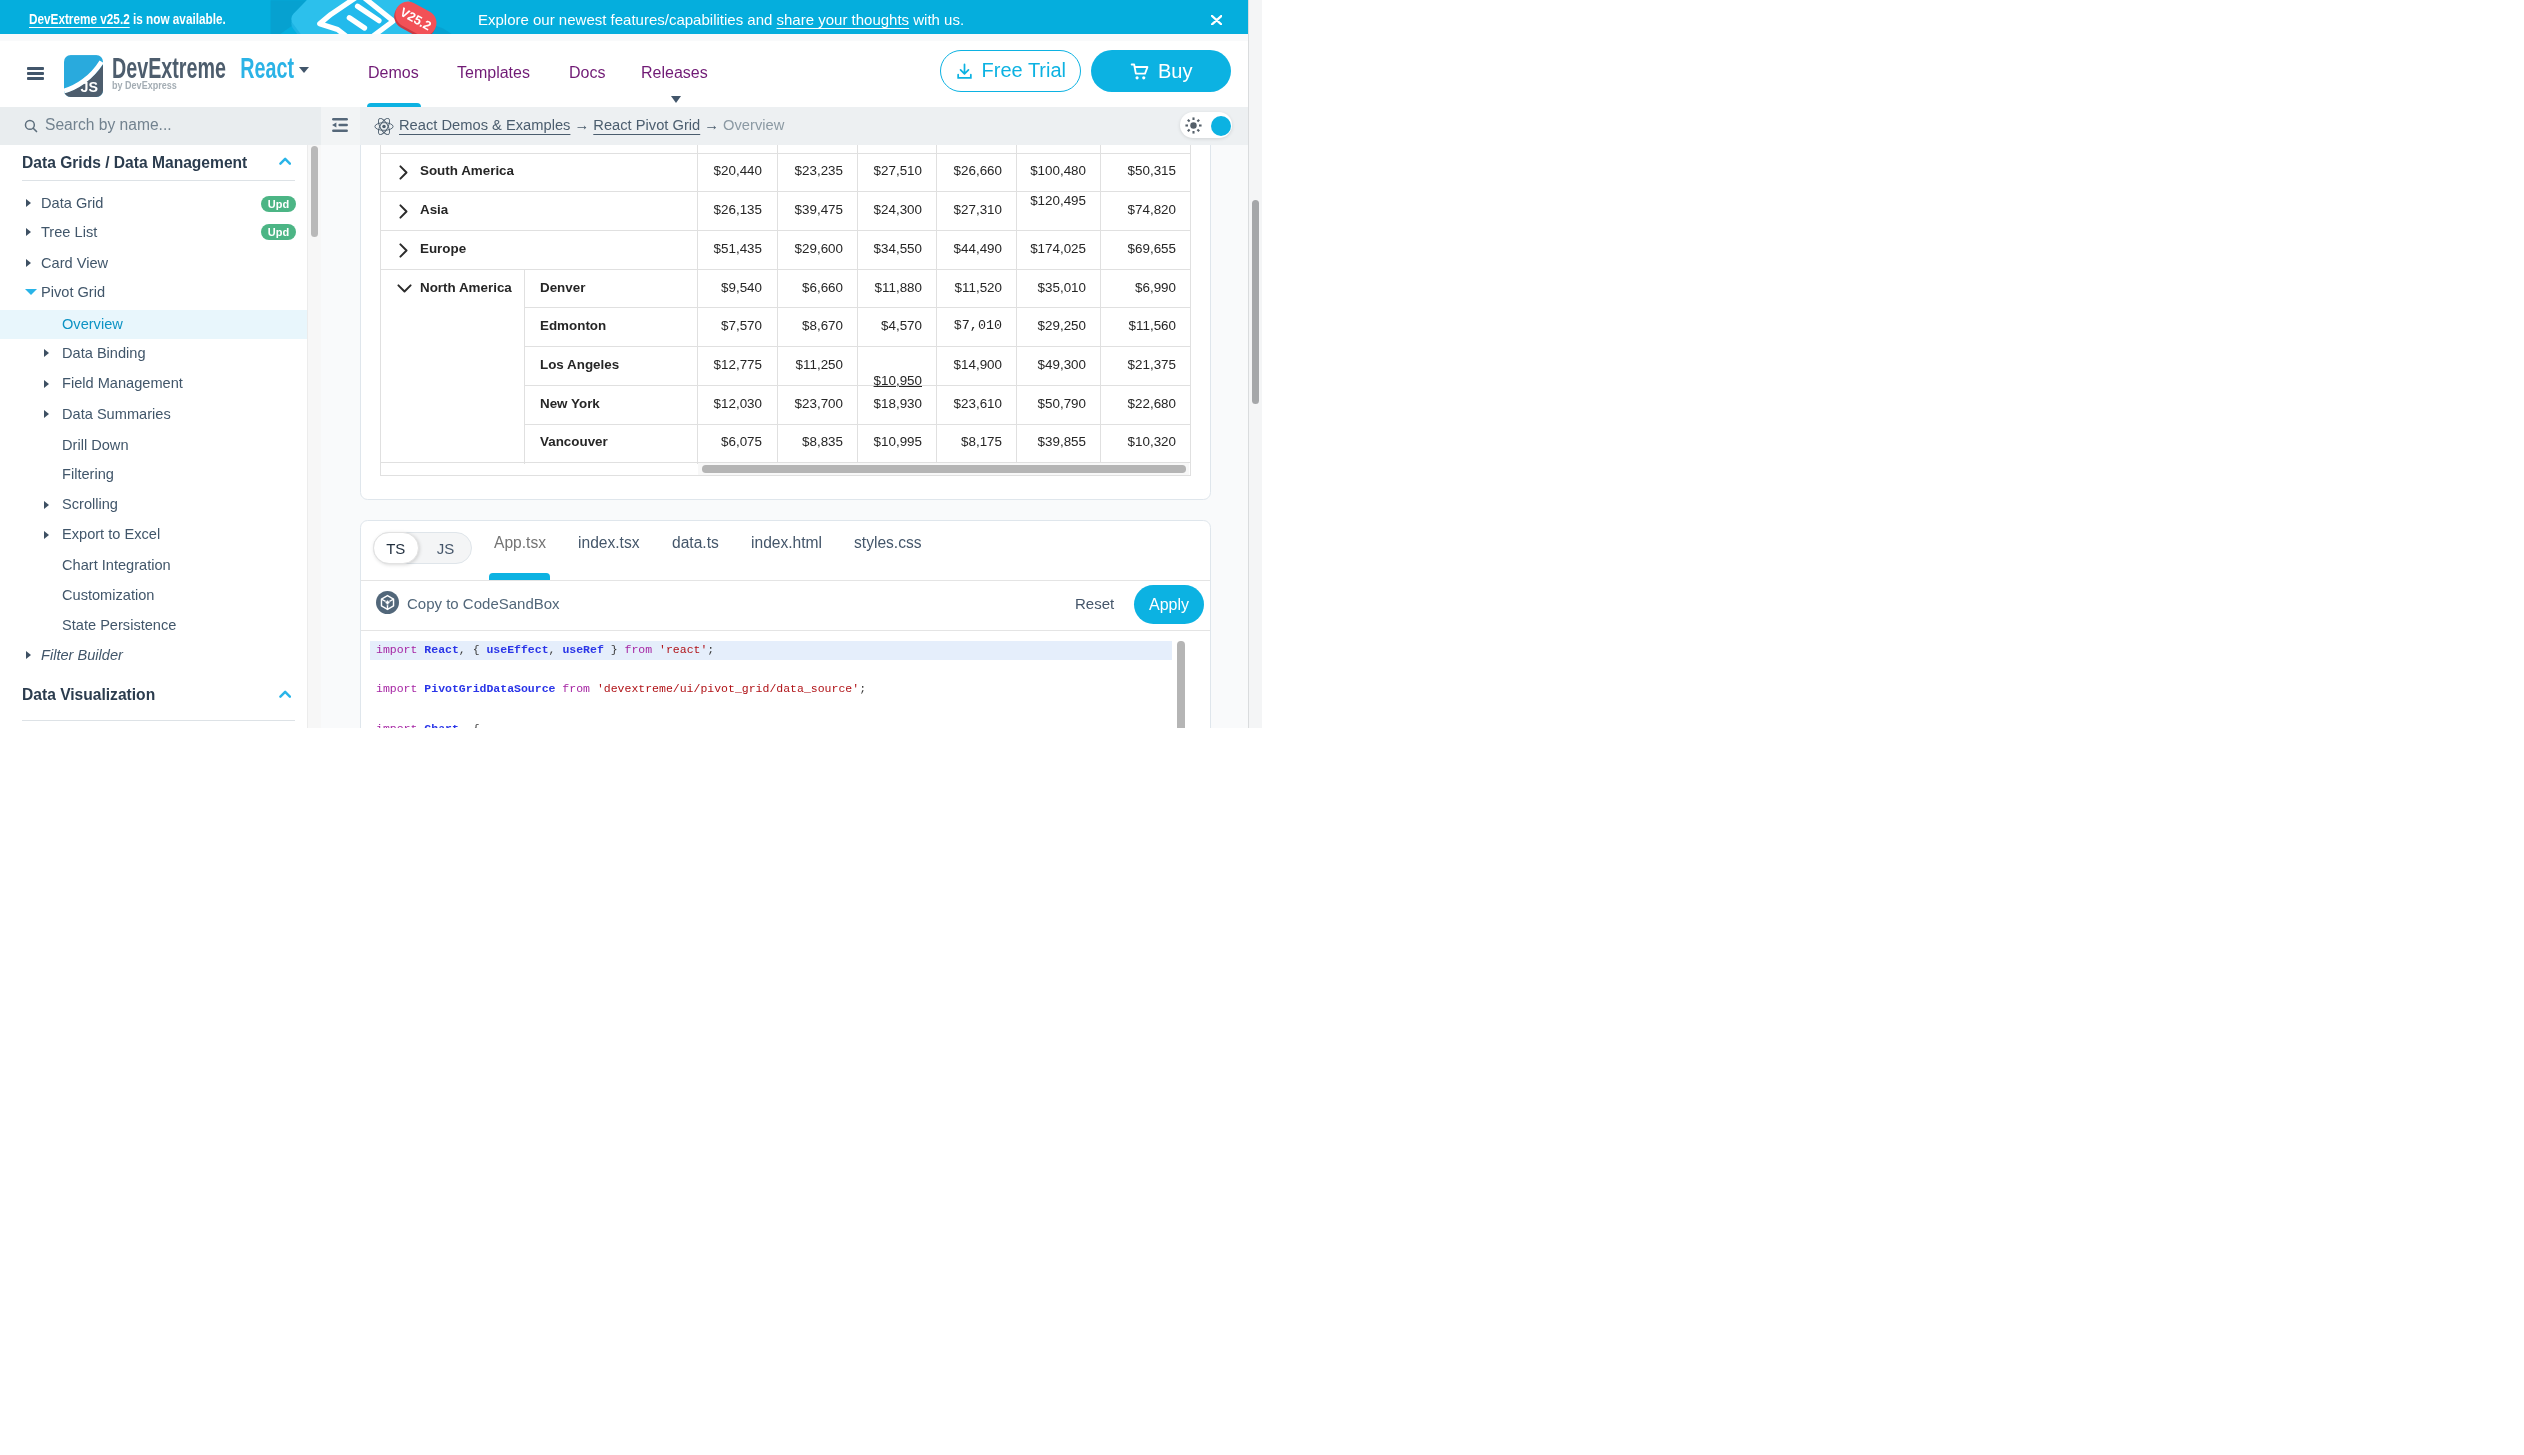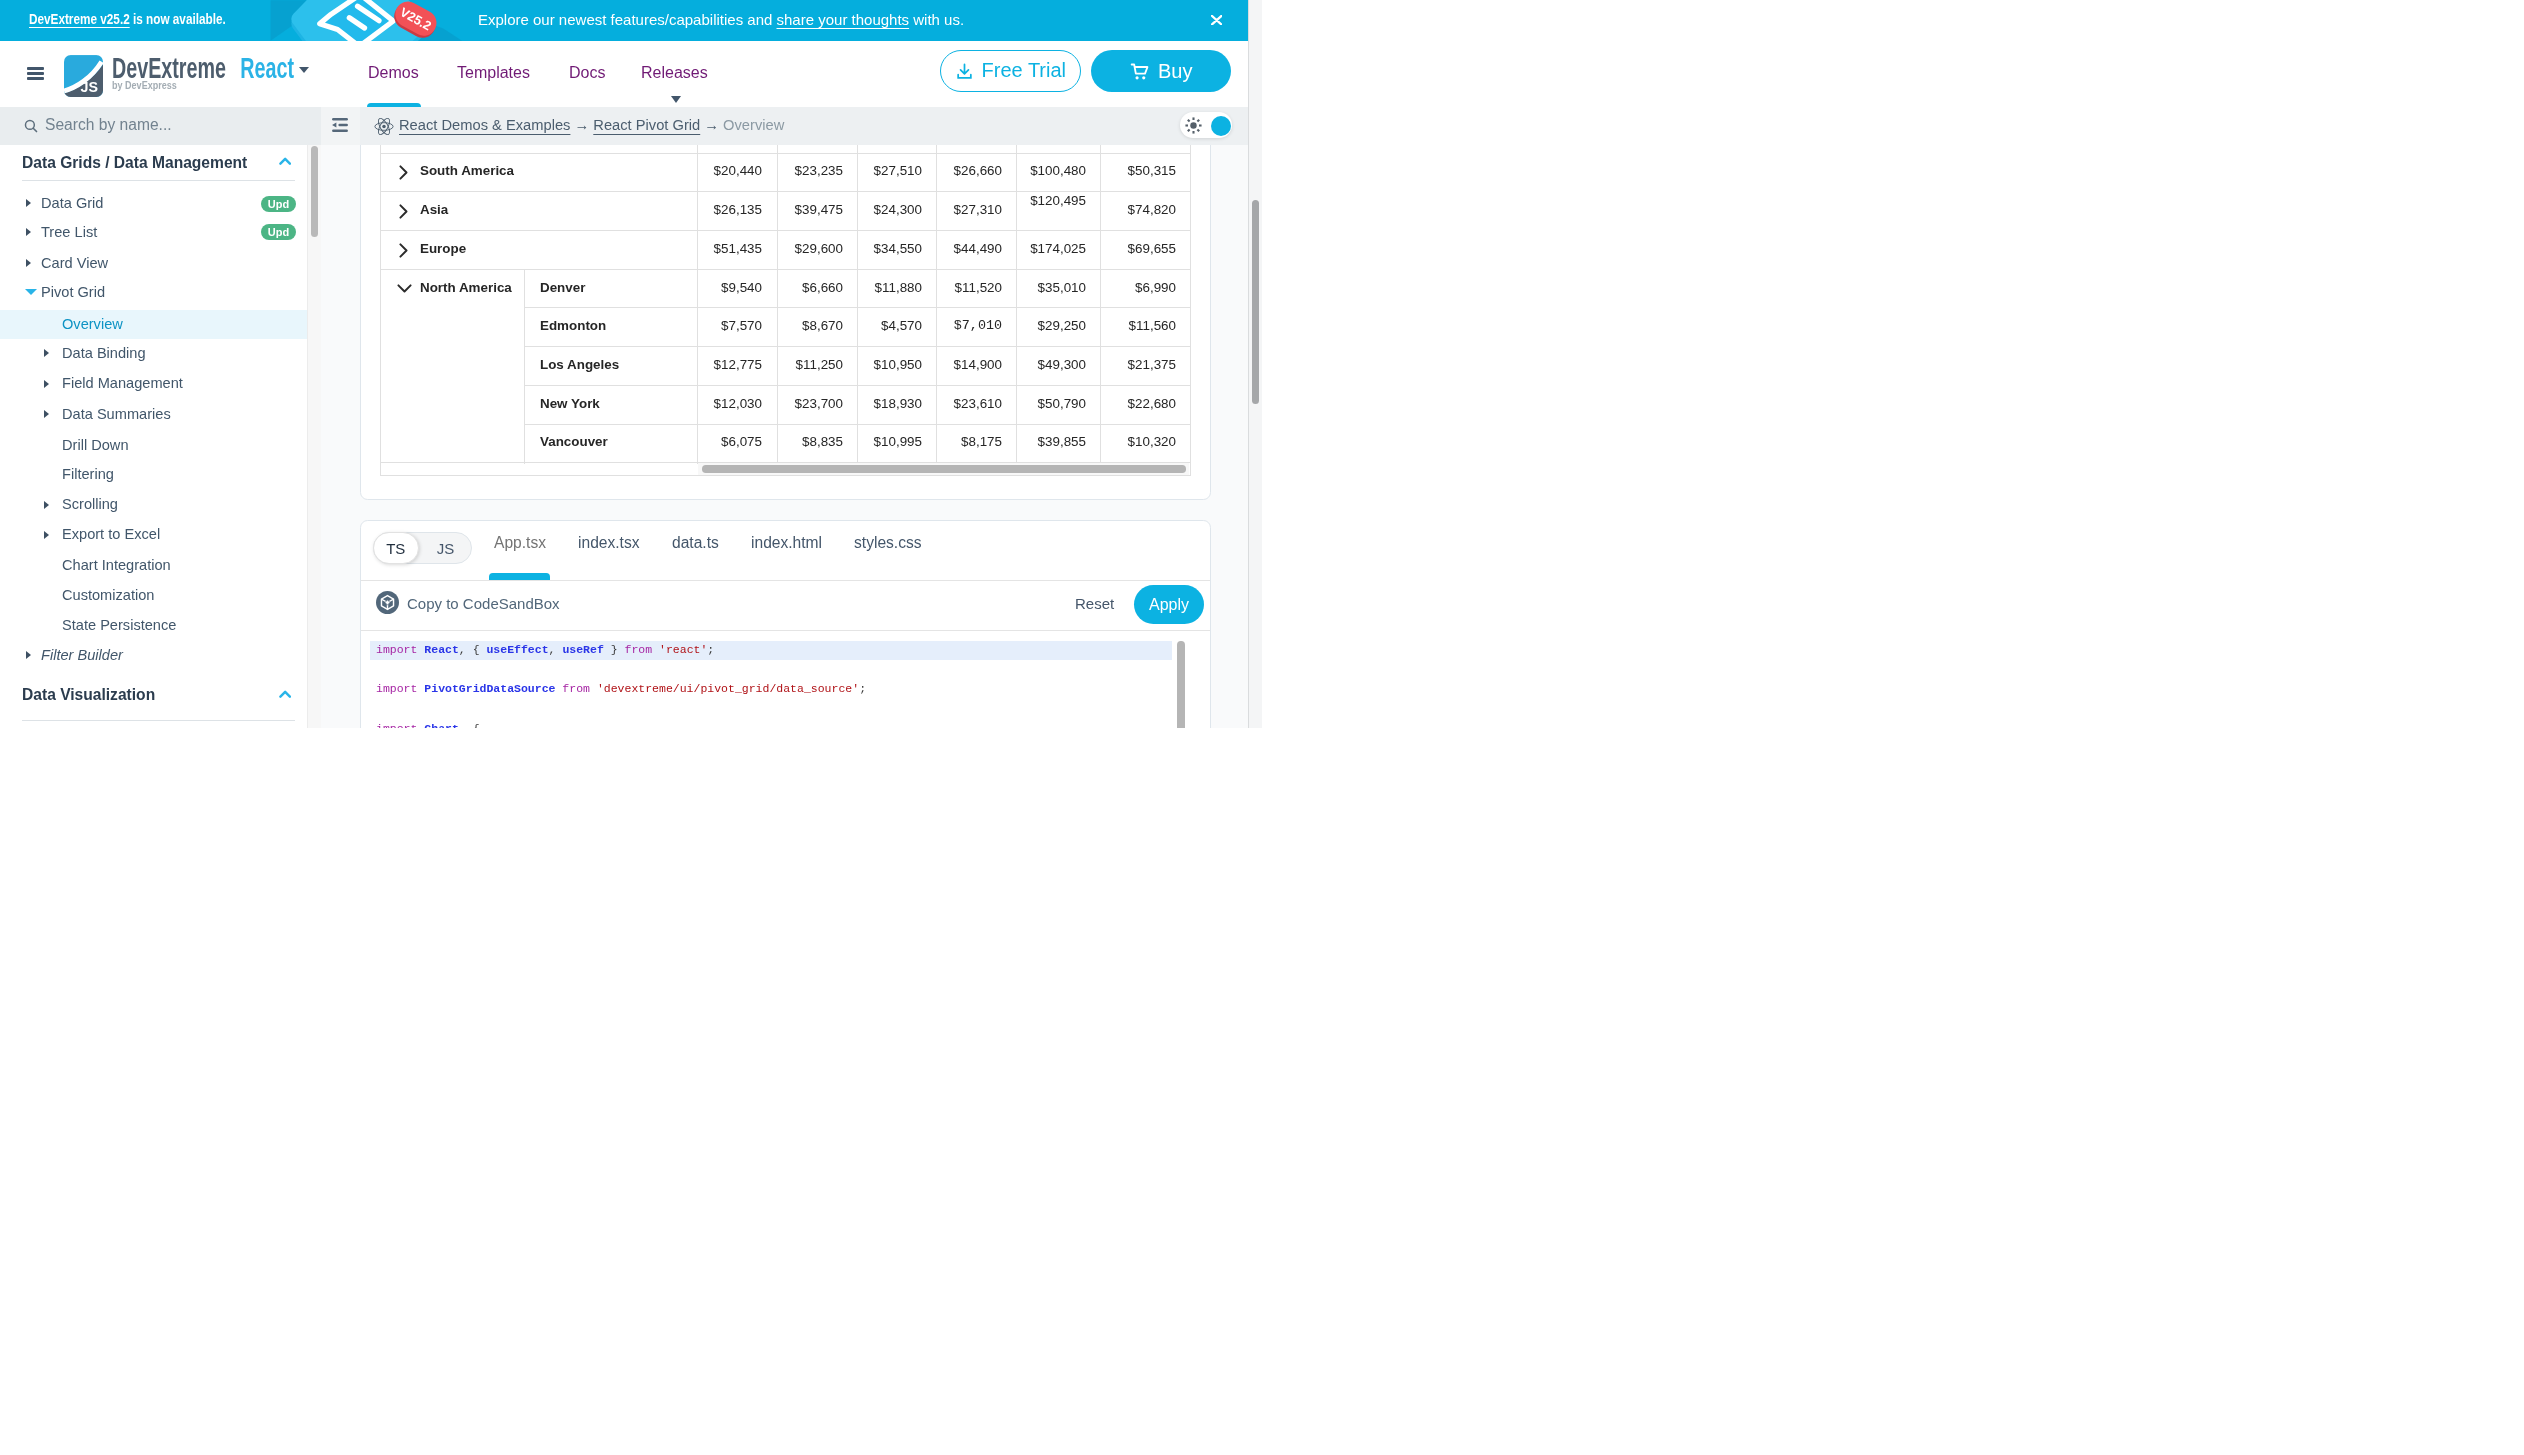--- a/index.html
+++ b/index.html
@@ -9,7 +9,7 @@
 #page { position:relative; width:1262px; height:728px; overflow:hidden; background:#f9fafb; }
 
 
-#banner { left:0; top:0; width:1262px; height:41px; background:#05aedd; overflow:hidden; }
+#banner { left:0; top:0; width:1262px; height:34px; background:#05aedd; overflow:hidden; }
 #banner .btxt { color:#fff; font-size:14px; top:11.3px; white-space:nowrap; }
 #banner .bleft { left:29px; font-weight:bold; transform:scaleX(0.84); transform-origin:0 0; }
 #banner .bmid { left:478px; font-weight:500; font-size:15px; }

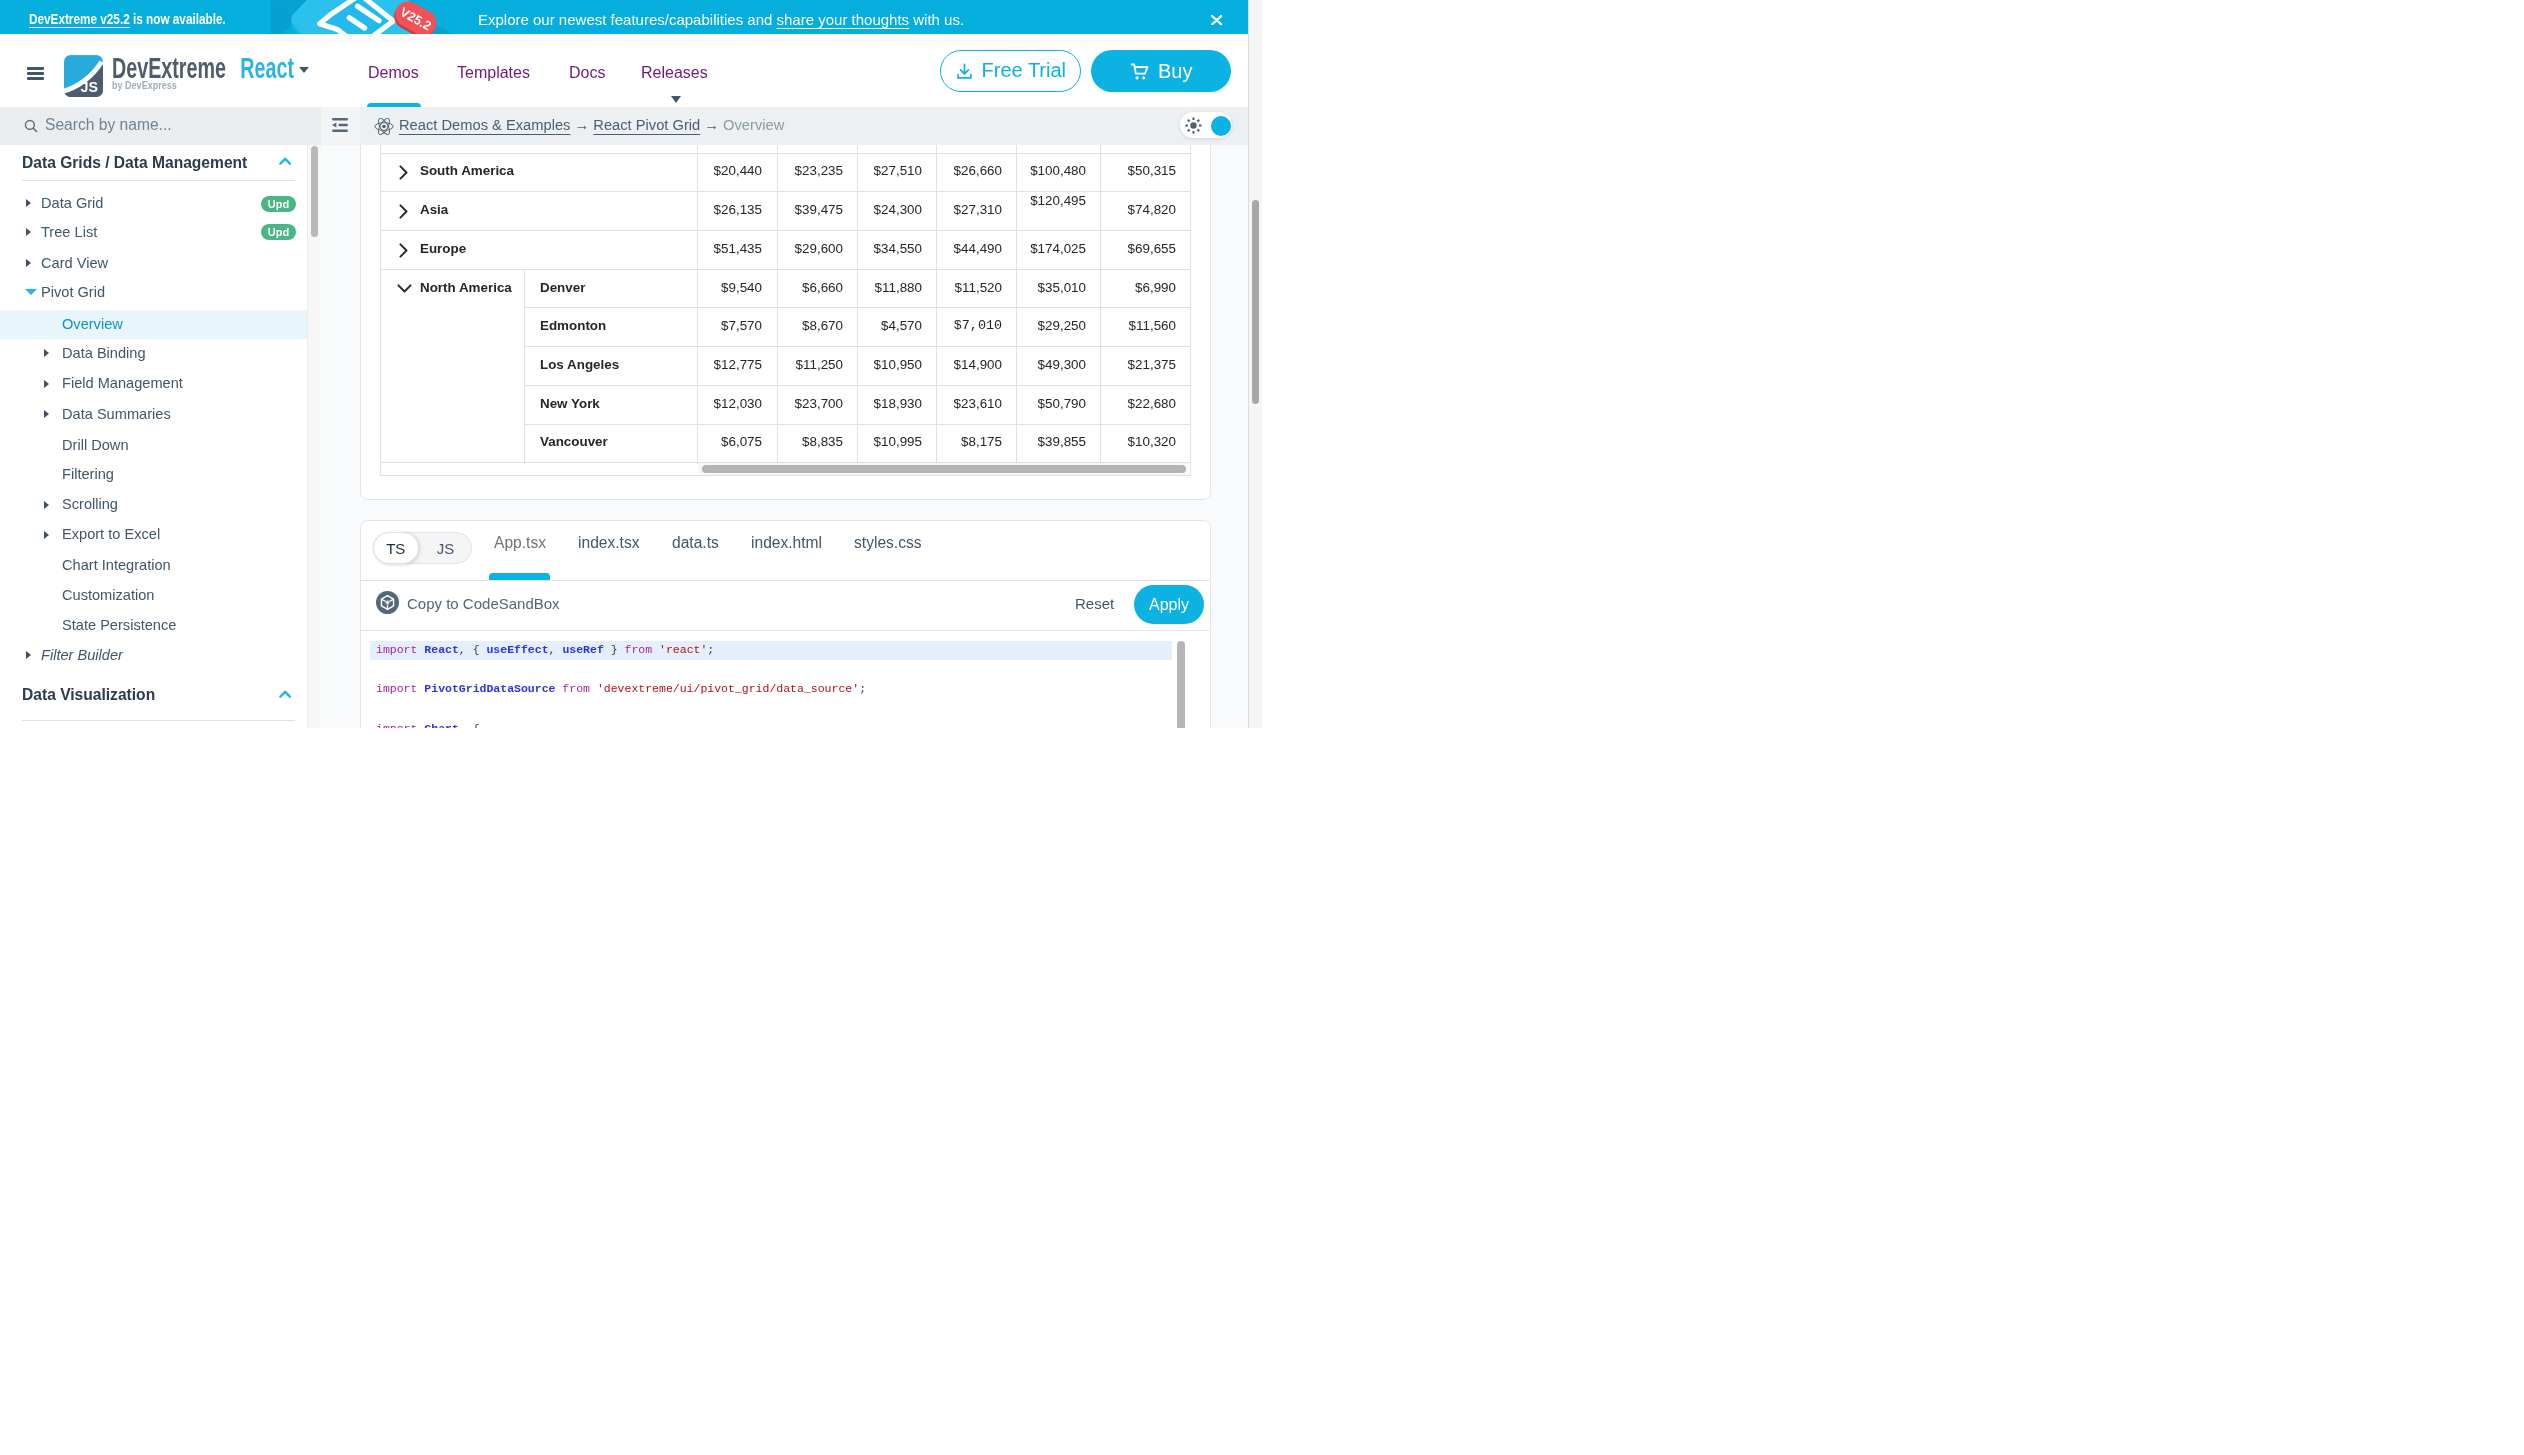--- a/index.html
+++ b/index.html
@@ -335,7 +335,7 @@
 
     <div class="abs val" style="left:356px; top:212px;">$12,775</div>
     <div class="abs val" style="left:437px; top:212px;">$11,250</div>
-    <div class="abs val" style="left:516px; top:212px;">$10,950</div>
+    <div class="abs val" style="left:516px; top:228px;text-decoration:underline;">$10,950</div>
     <div class="abs val" style="left:596px; top:212px;">$14,900</div>
     <div class="abs val" style="left:680px; top:212px;">$49,300</div>
     <div class="abs val" style="left:770px; top:212px;">$21,375</div>

